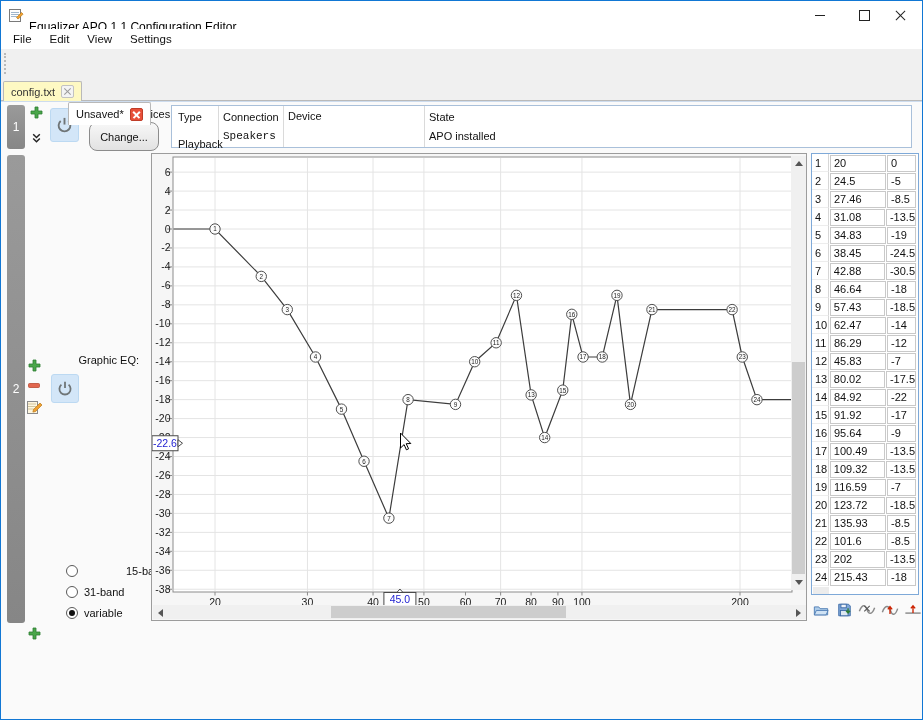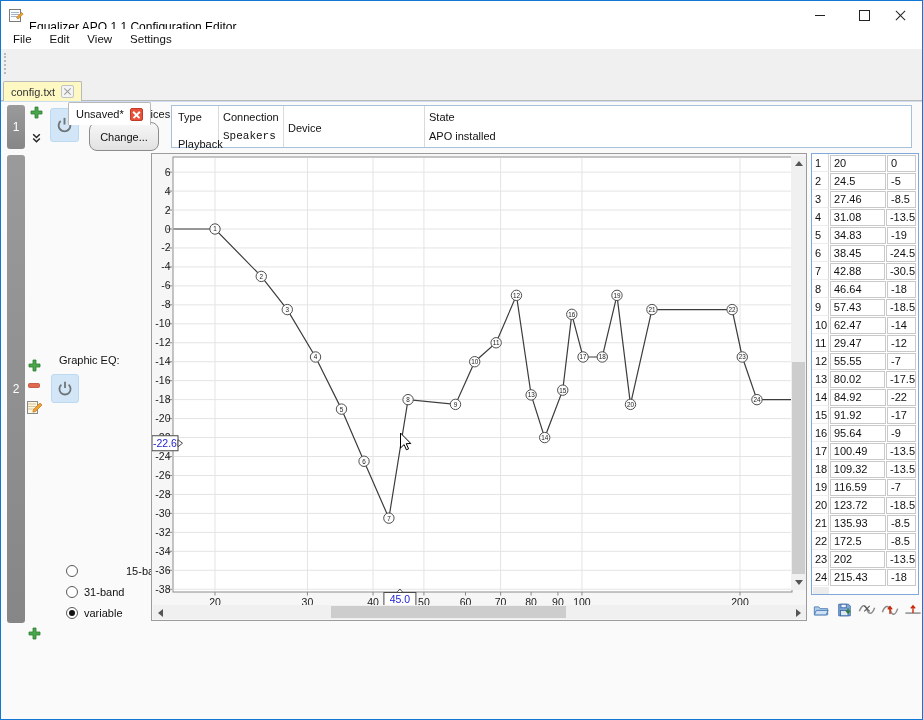--- a/index.html
+++ b/index.html
@@ -202,7 +202,7 @@
     <div class="vsep" style="left:252px;"></div>
     <span class="dcell" style="left:6px;top:1px;">Type</span>
     <span class="dcell" style="left:51px;top:1px;">Connection</span>
-    <span class="dcell" style="left:116px;top:12px;">Device</span>
+    <span class="dcell" style="left:116px;top:0;">Device</span>
     <span class="dcell" style="left:257px;top:1px;">State</span>
     <span class="dcell" style="left:6px;top:28px;">Playback</span>
     <span class="dcell" style="left:51px;top:20px;font-family:Liberation Mono, monospace;">Speakers</span>

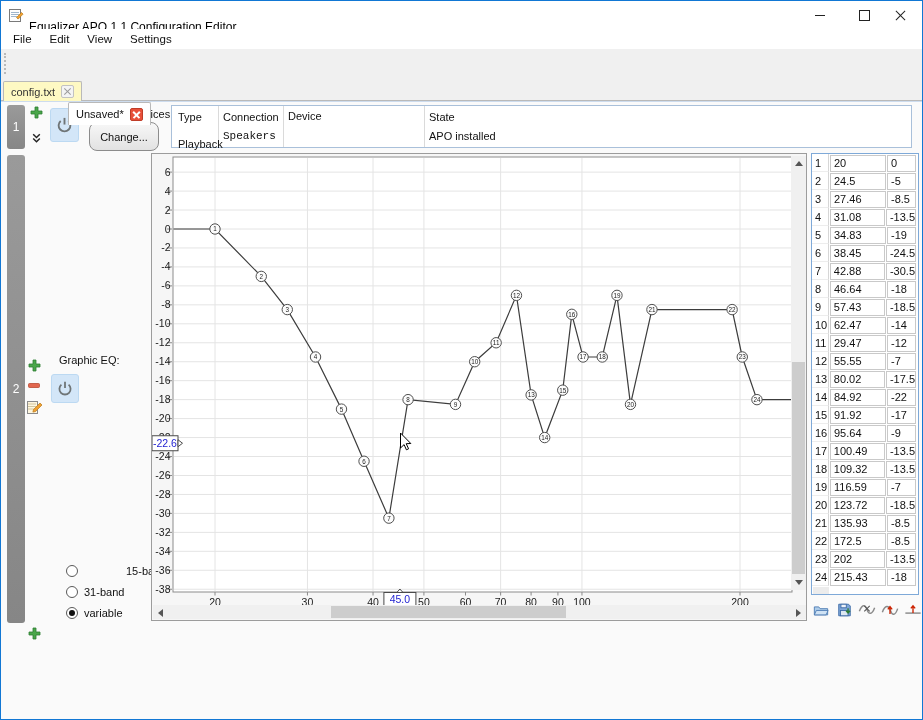--- a/index.html
+++ b/index.html
@@ -482,7 +482,7 @@
         </div>
         <div class="band-row">
           <span class="idx">11</span>
-          <span class="cellbox freq">29.47</span>
+          <span class="cellbox freq">86.29</span>
           <span class="cellbox gain">-12</span>
         </div>
         <div class="band-row">

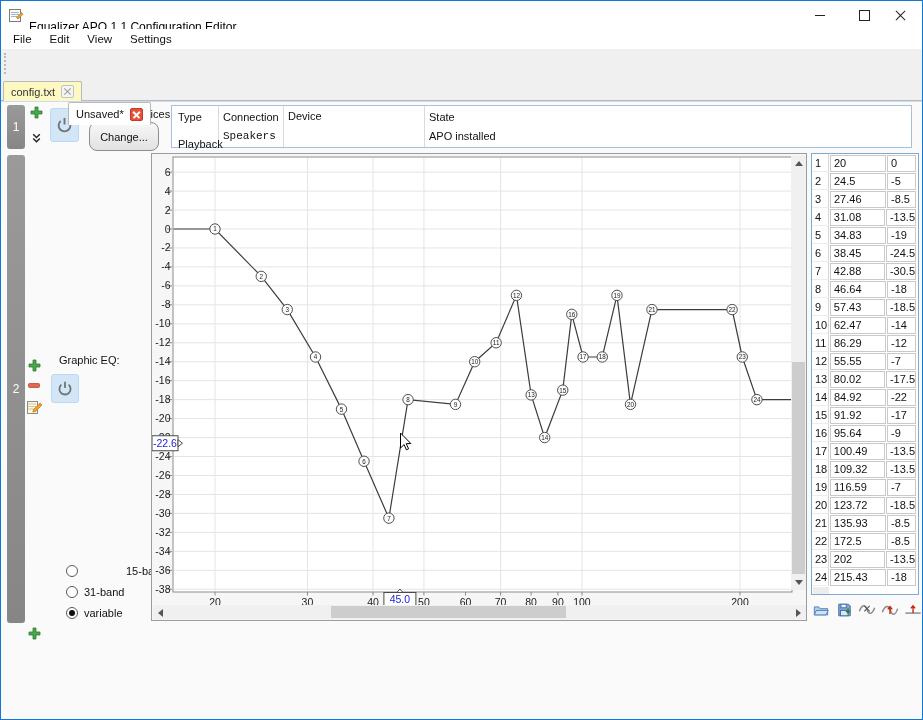--- a/index.html
+++ b/index.html
@@ -235,7 +235,7 @@
       <line x1="10" y1="2" x2="10" y2="9" stroke="#6f7577" stroke-width="2"></line>
     </svg>
   </div>
-  <span class="abs label" style="left:58px;top:353px;width:80px;">Graphic EQ:</span>
+  <span class="abs label" style="left:58px;top:353px;width:80px;text-align:right;">Graphic EQ:</span>
 
   <div class="radio-row" style="left:65px;top:563px;gap:48px;">
     <span class="radio"></span>

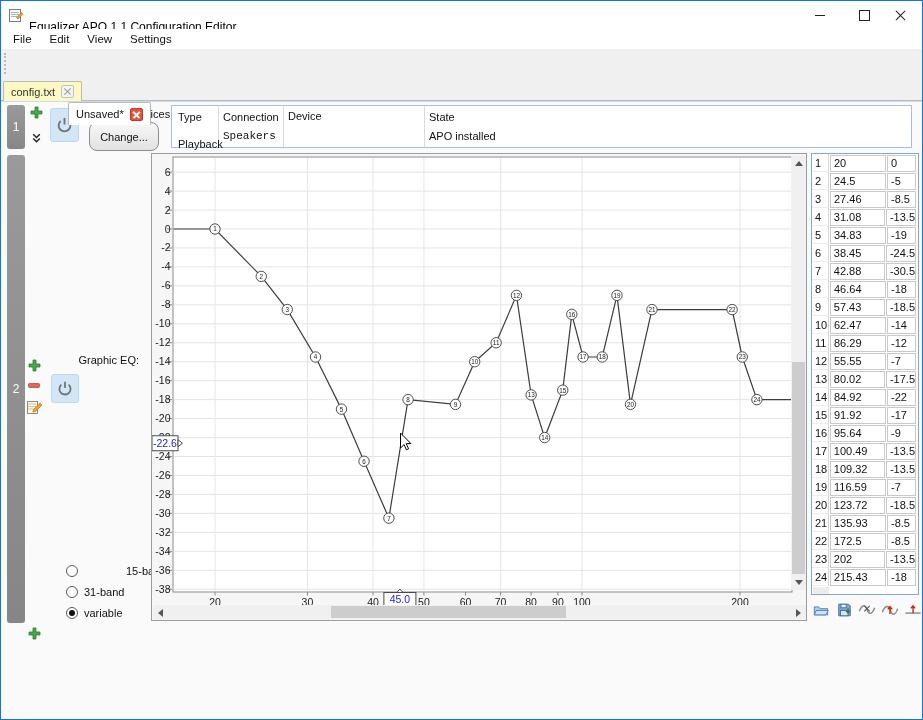--- a/index.html
+++ b/index.html
@@ -487,7 +487,7 @@
         </div>
         <div class="band-row">
           <span class="idx">12</span>
-          <span class="cellbox freq">55.55</span>
+          <span class="cellbox freq">45.83</span>
           <span class="cellbox gain">-7</span>
         </div>
         <div class="band-row">

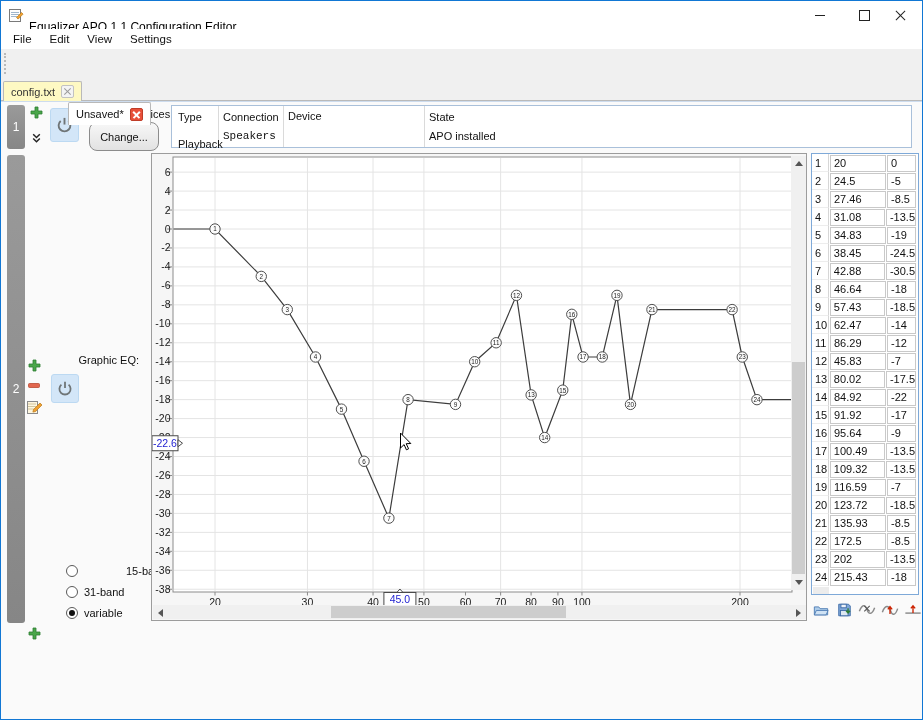--- a/index.html
+++ b/index.html
@@ -537,7 +537,7 @@
         </div>
         <div class="band-row">
           <span class="idx">22</span>
-          <span class="cellbox freq">172.5</span>
+          <span class="cellbox freq">101.6</span>
           <span class="cellbox gain">-8.5</span>
         </div>
         <div class="band-row">

